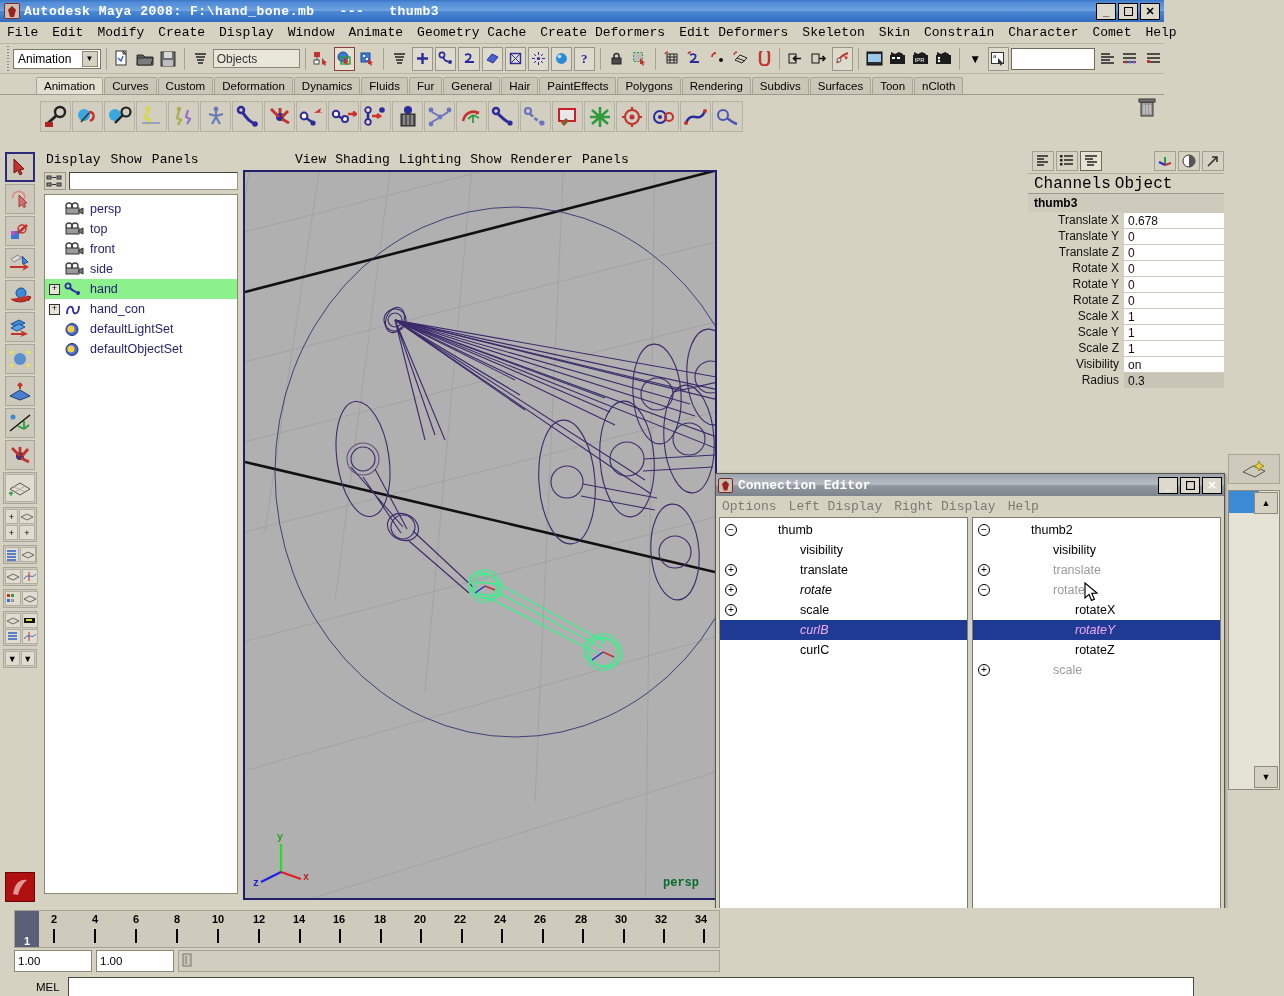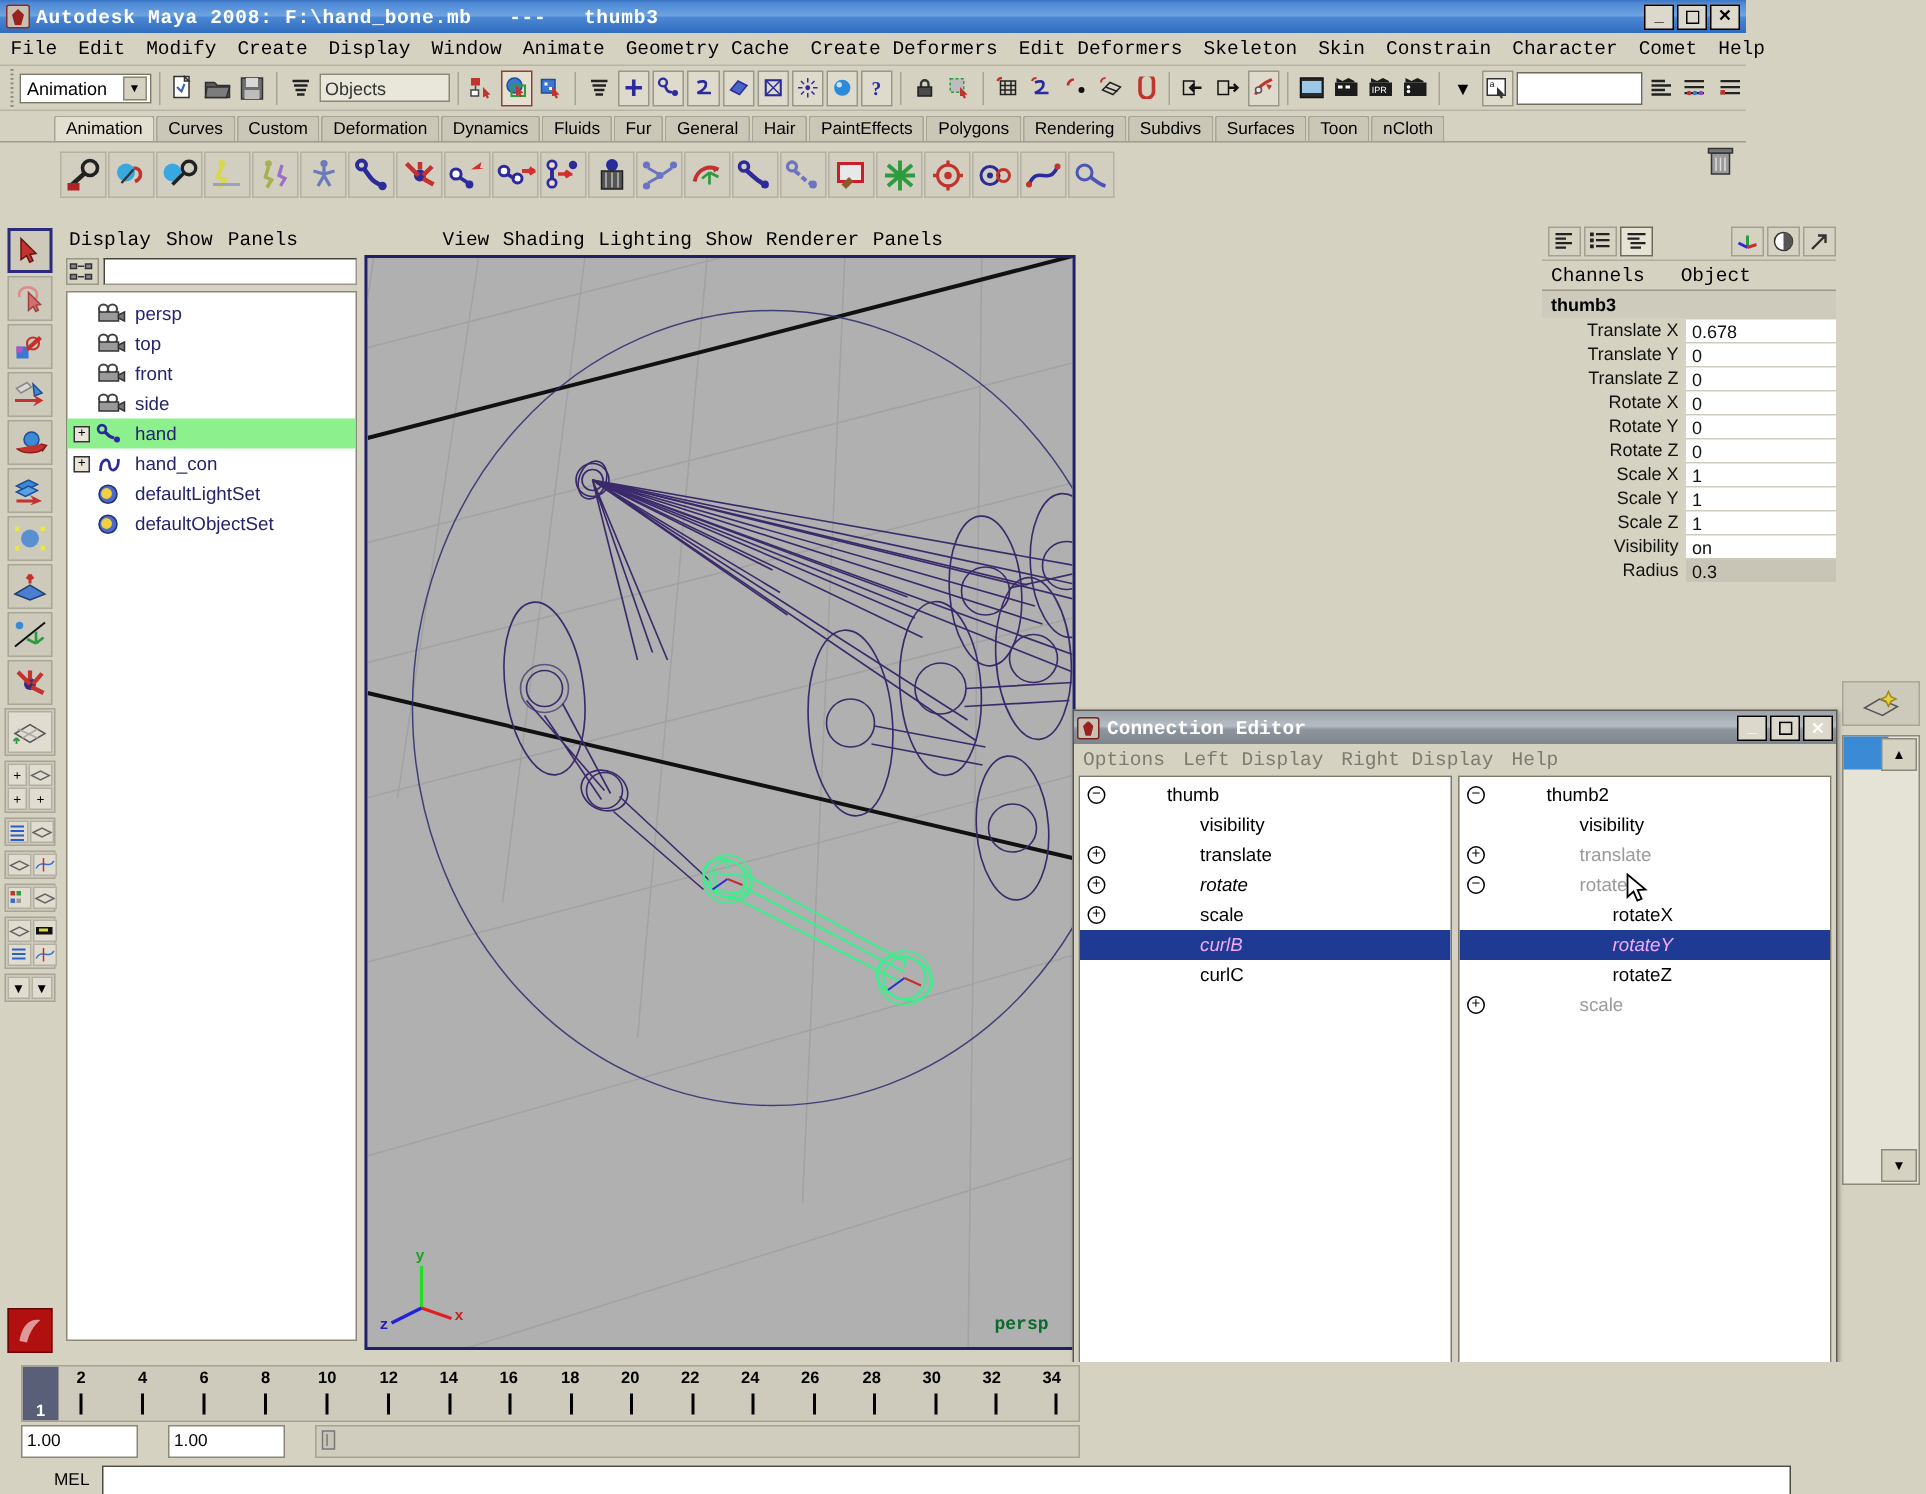--- a/index.html
+++ b/index.html
@@ -148,8 +148,8 @@
   .chib{width:22px;height:20px;border:1px solid #a3a092;background:#d6d2c2;
     display:flex;align-items:center;justify-content:center;}
   .chib.on{border:1px solid #6c6a5c;background:#e6e2d4;}
-  .chmenu{height:20px;display:flex;align-items:center;gap:24px;padding-left:6px;
-    font-family:"Liberation Mono",monospace;font-size:13px;border-bottom:1px solid #9c988a;}
+  .chmenu{height:20px;display:flex;align-items:center;gap:4px;padding-left:6px;
+    font-family:"Liberation Mono",monospace;font-size:16px;border-bottom:1px solid #9c988a;}
   .chname{height:18px;display:flex;align-items:center;padding-left:6px;font-weight:bold;
     font-size:12px;background:#cfcbbc;}
   .chrow{display:flex;height:16px;align-items:center;font-size:12px;}

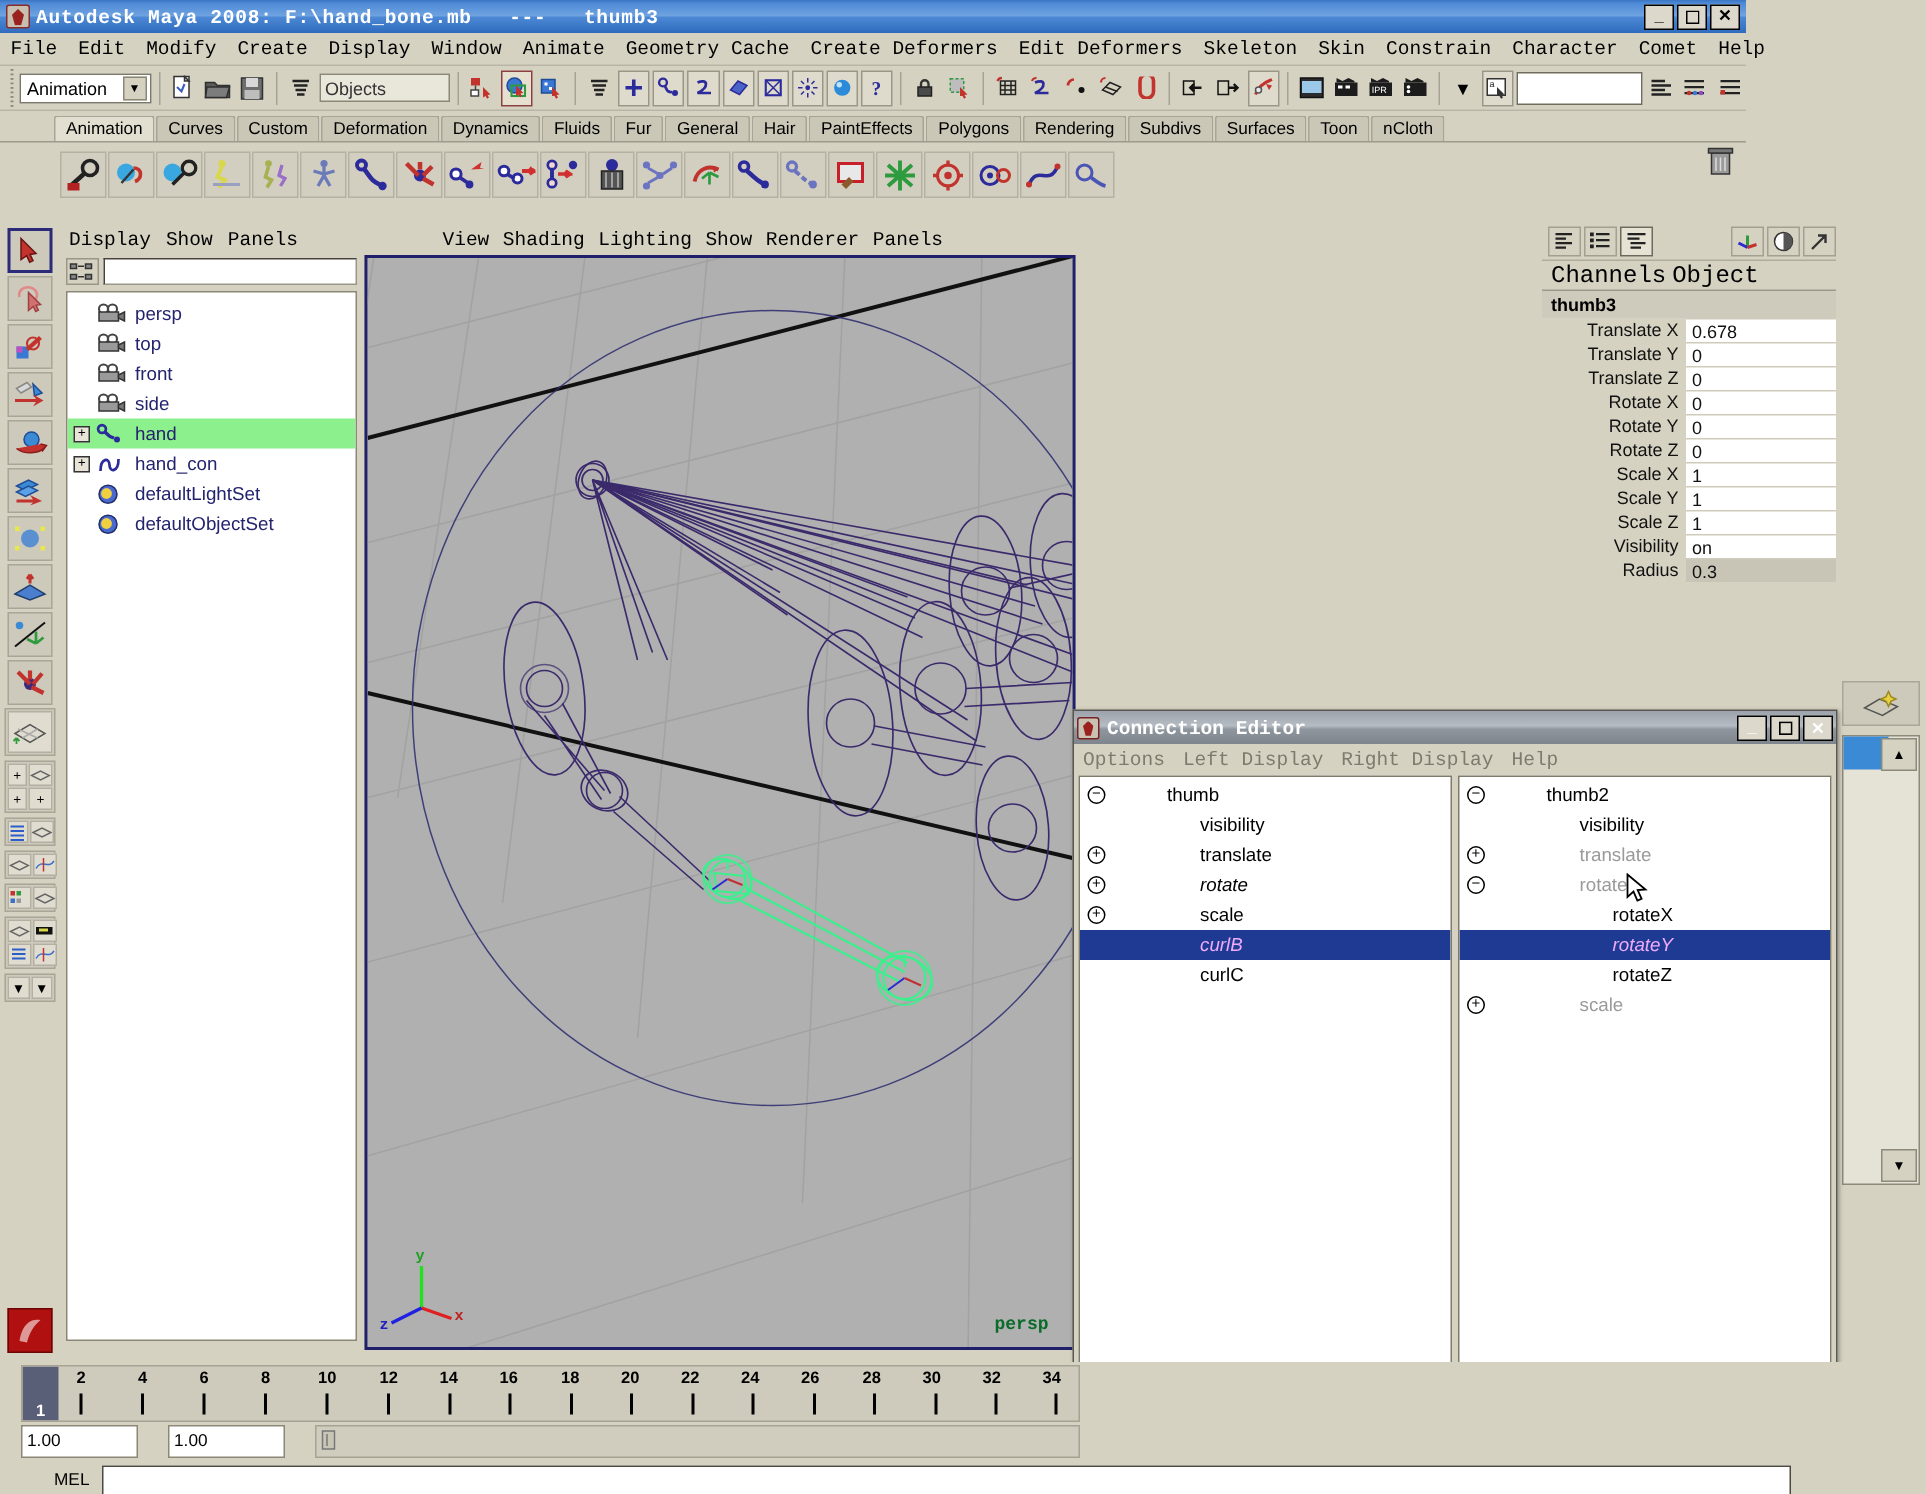--- a/index.html
+++ b/index.html
@@ -212,7 +212,7 @@
   .tltick{position:absolute;top:18px;width:2px;height:14px;background:#000;}
   .tlcur{position:absolute;left:0;top:0;width:24px;height:36px;background:#5a5f78;
     display:flex;align-items:flex-end;justify-content:center;color:#fff;font-size:11px;font-weight:bold;}
-  .rangerow{position:absolute;left:14px;top:42px;width:706px;height:24px;display:flex;gap:20px;}
+  .rangerow{position:absolute;left:14px;top:42px;width:706px;height:24px;display:flex;gap:4px;}
   .rangebox{width:78px;height:22px;background:#fff;border:1px solid #8b8878;
     display:flex;align-items:center;padding-left:3px;font-size:11.5px;}
   .rangebar{flex:1;height:22px;background:#d1cdbe;border:1px solid #a6a294;

